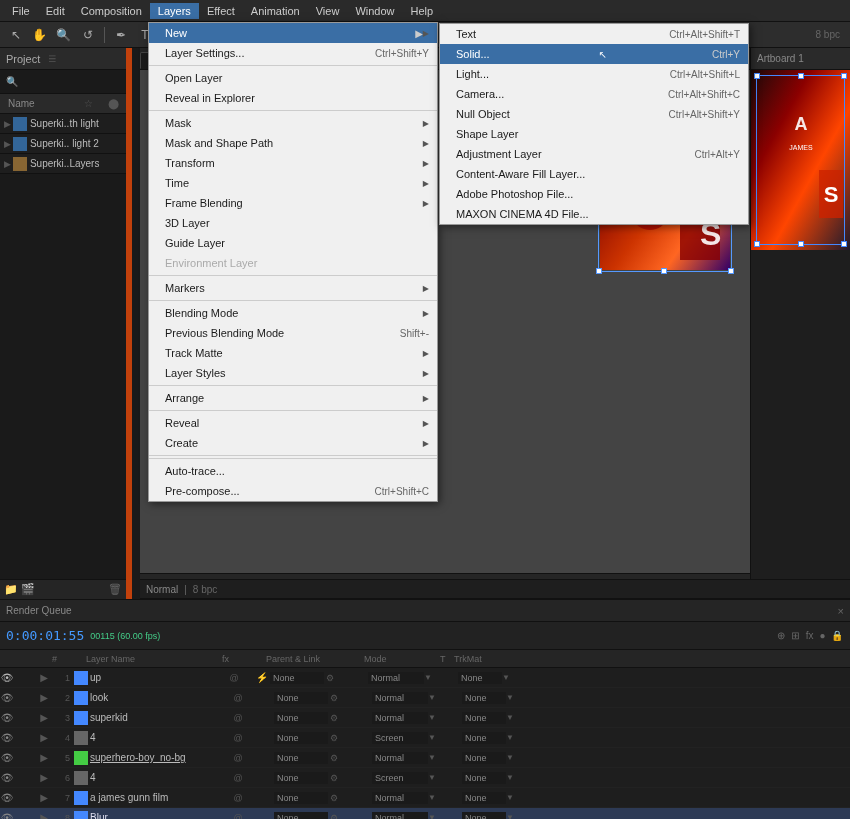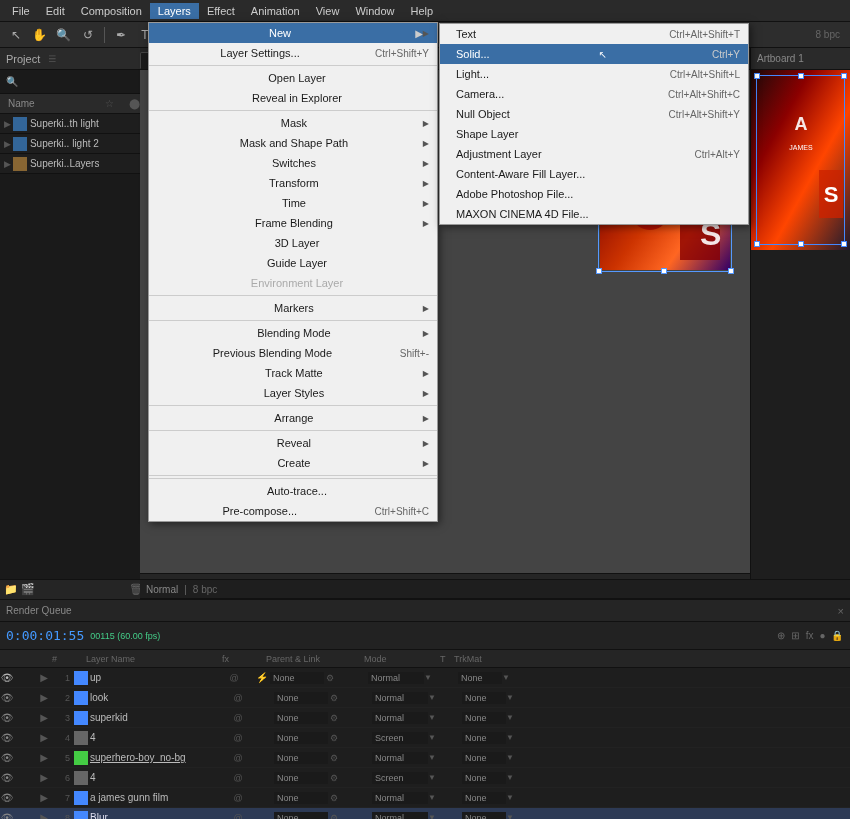--- a/index.html
+++ b/index.html
@@ -136,7 +136,6 @@
       bottom: 0;
       z-index: 100;
       pointer-events: none;
-      text-align: center;
     }
 
     

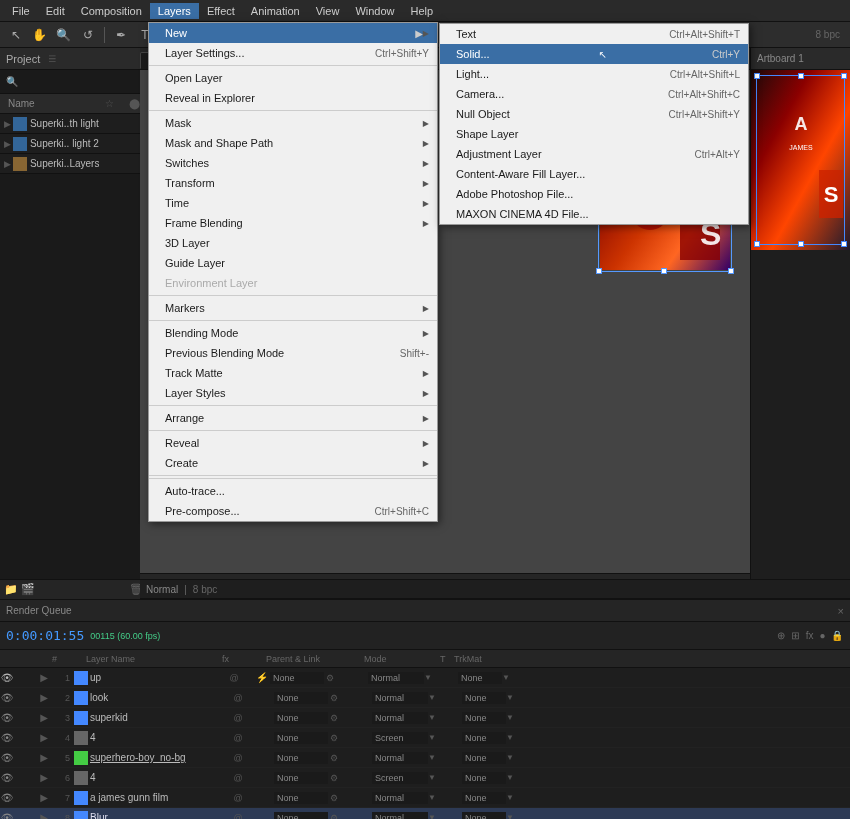--- a/index.html
+++ b/index.html
@@ -262,7 +262,7 @@
   <span style="font-size:10px; color:#666; margin-right:4px;">8 bpc</span>
 </div>
 
-<div style="position:absolute; top:48px; left:0; width:148px; bottom:220px; background:#1e1e1e; border-right:1px solid #c2410c; display:flex; flex-direction:column;justify-content:center;">
+<div style="position:absolute; top:48px; left:0; width:132px; bottom:220px; background:#1e1e1e; border-right:6px solid #c2410c; display:flex; flex-direction:column;justify-content:center;">
   <div class="panel-header">
     <span>Project</span>
     <span style="margin-left:4px; color:#555; font-size:9px;">☰</span>

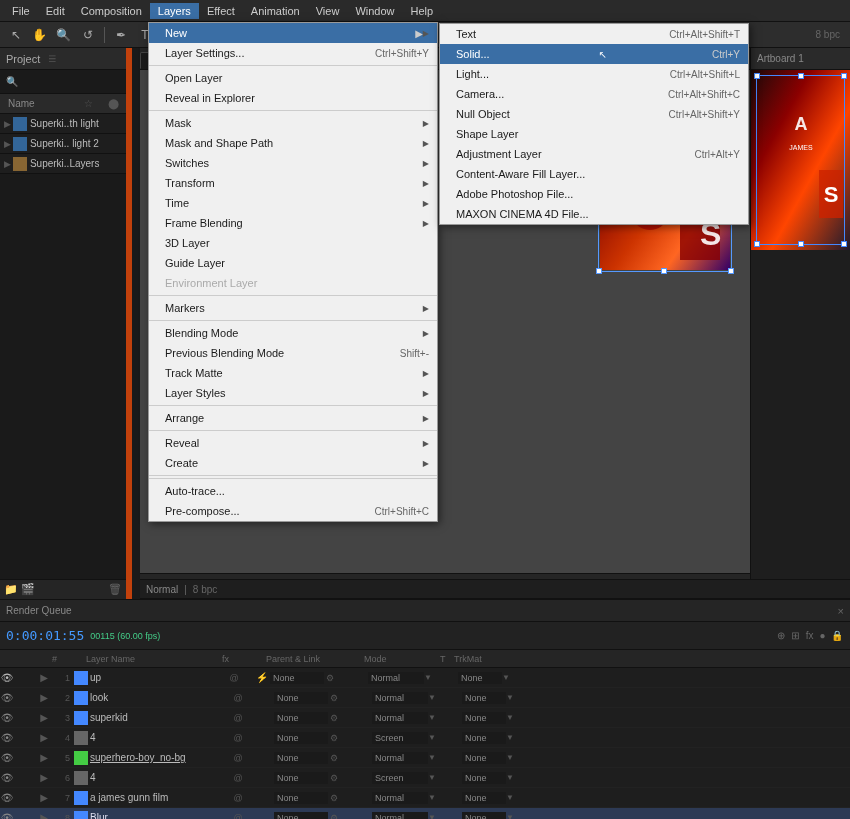--- a/index.html
+++ b/index.html
@@ -705,9 +705,6 @@
     </div>
 
 
-    <div class="menu-item has-submenu">
-      <span class="menu-item-label">Switches</span>
-    </div>
 
     <div class="menu-item has-submenu">
       <span class="menu-item-label">Transform</span>

